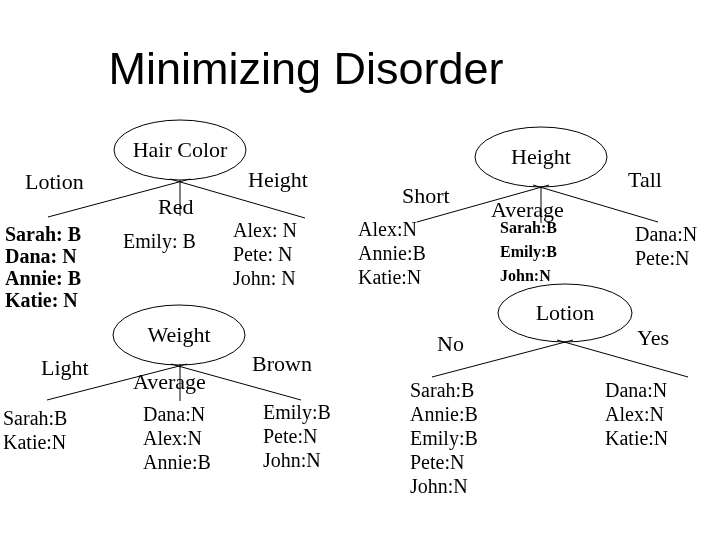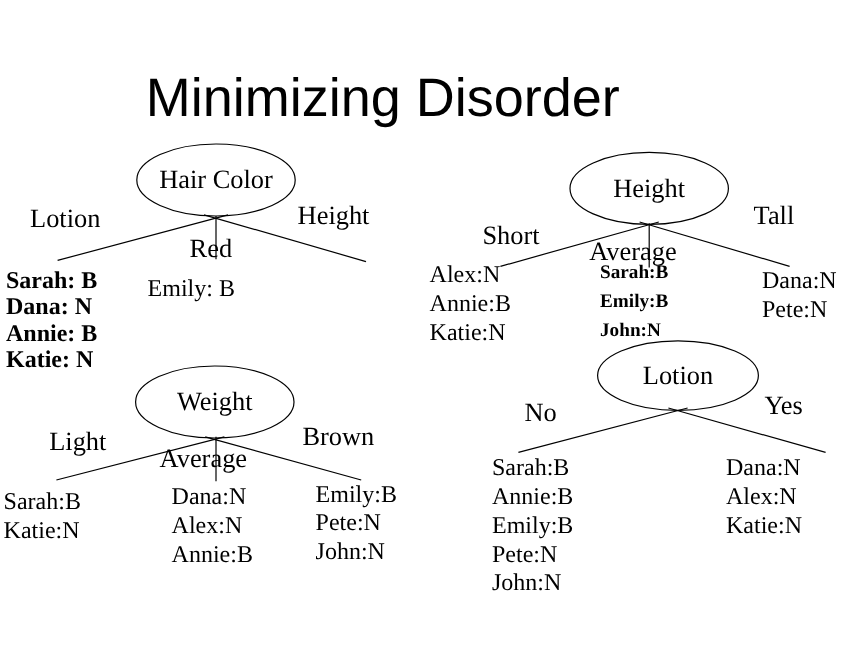--- a/index.html
+++ b/index.html
@@ -14,7 +14,7 @@
   .title{
     position:absolute;
     left:0; top:40px; width:584px;
-    margin:16px;
+    margin:3px;
     text-align:center;
     font-family:"Liberation Sans", sans-serif;
     font-weight:400;

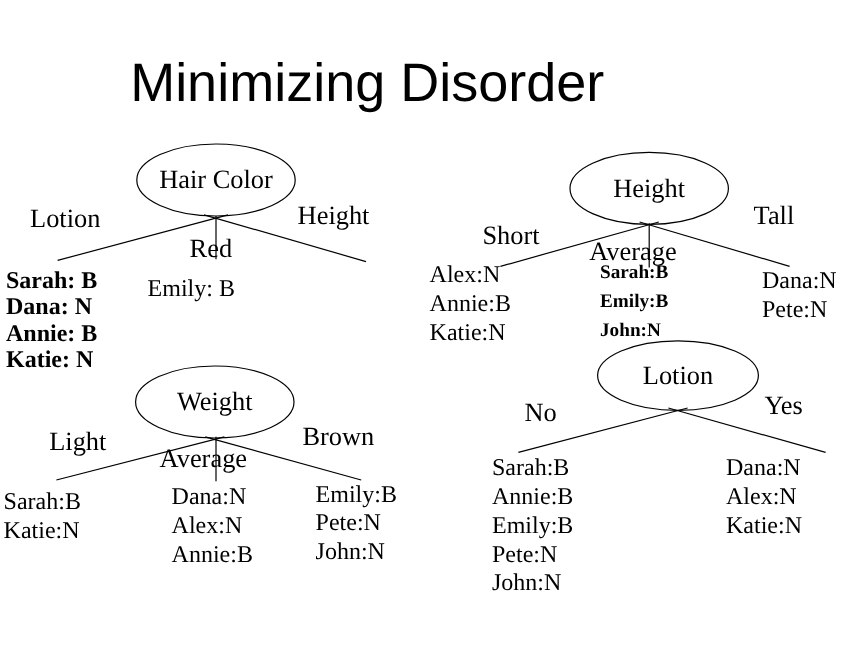--- a/index.html
+++ b/index.html
@@ -83,6 +83,9 @@
 Annie: B
 Katie: N</div>
   <div class="leaves" style="left:123px;top:229px">Emily: B</div>
+  <div class="leaves" style="left:233px;top:218px">Alex: N
+Pete: N
+John: N</div>
 
   <div class="node-label" style="left:475px;top:142px;width:132px">Height</div>
   <div class="branch-label" style="left:402px;top:183px">Short</div>

